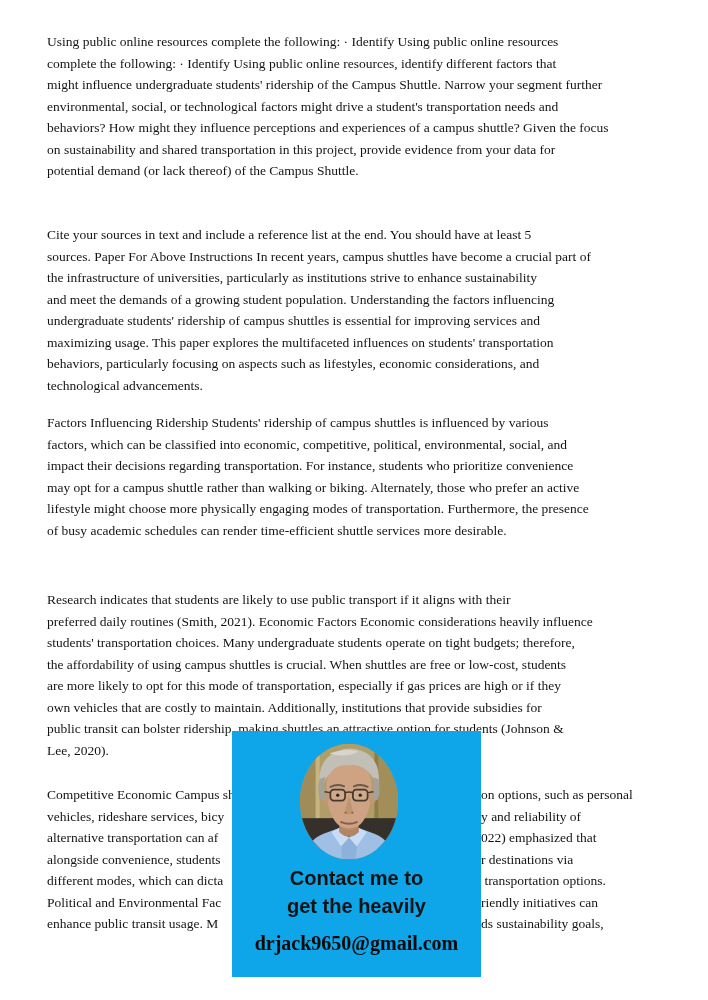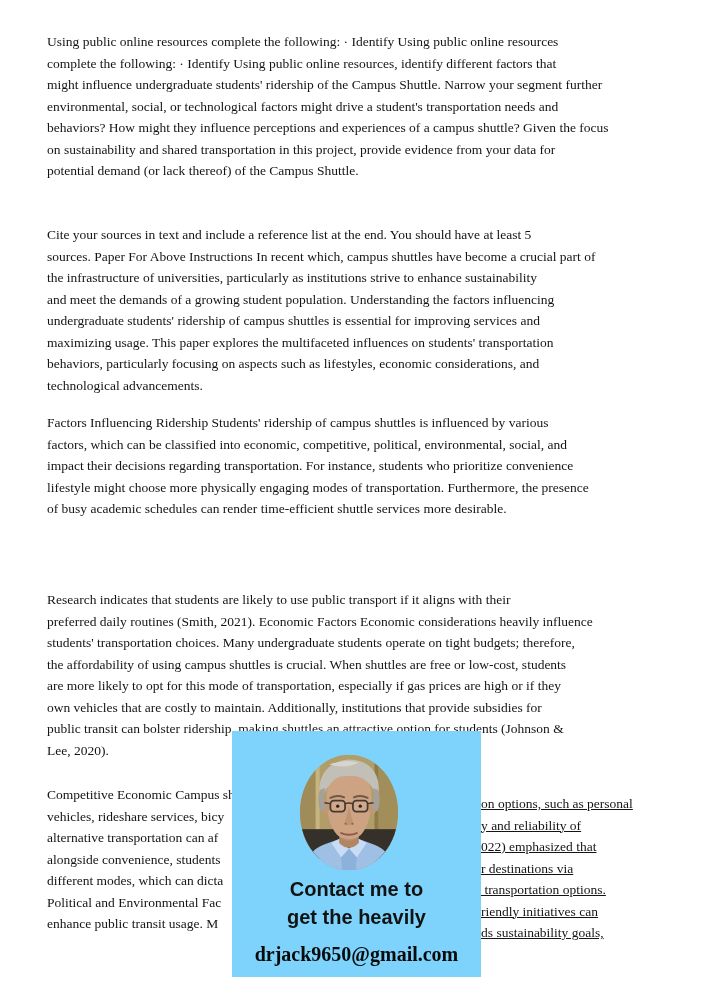--- a/index.html
+++ b/index.html
@@ -45,7 +45,7 @@
 
   <div class="para" style="top:224px;">
     <div class="doc-line">Cite your sources in text and include a reference list at the end. You should have at least 5</div>
-    <div class="doc-line">sources. Paper For Above Instructions In recent which, campus shuttles have become a crucial part of</div>
+    <div class="doc-line">sources. Paper For Above Instructions In recent years, campus shuttles have become a crucial part of</div>
     <div class="doc-line">the infrastructure of universities, particularly as institutions strive to enhance sustainability</div>
     <div class="doc-line">and meet the demands of a growing student population. Understanding the factors influencing</div>
     <div class="doc-line">undergraduate students' ridership of campus shuttles is essential for improving services and</div>

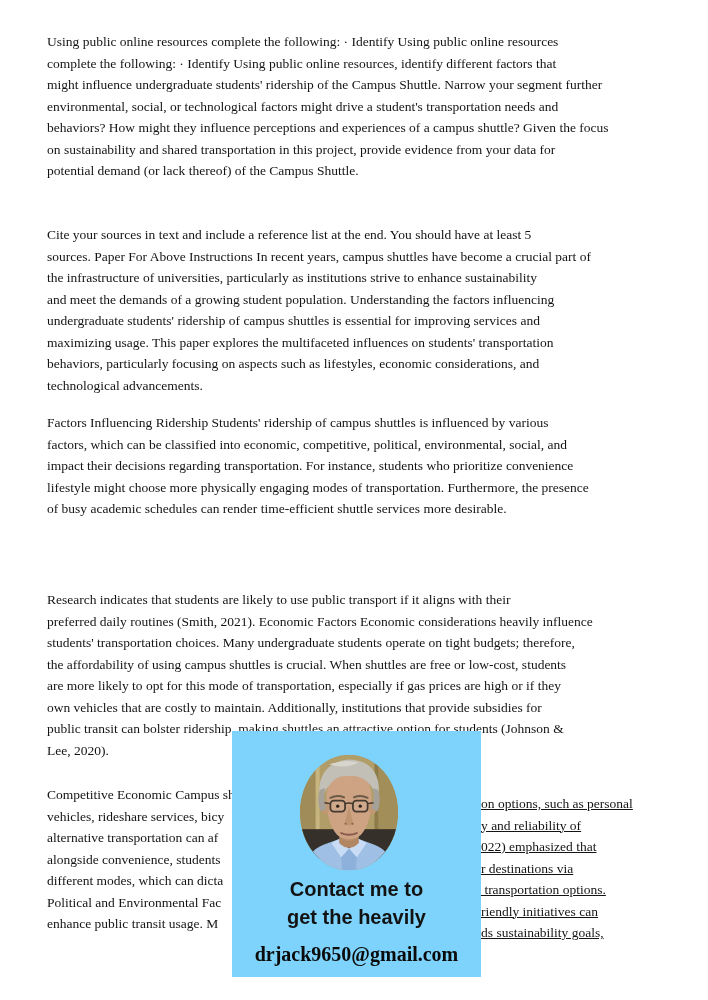--- a/index.html
+++ b/index.html
@@ -58,6 +58,7 @@
     <div class="doc-line">Factors Influencing Ridership Students' ridership of campus shuttles is influenced by various</div>
     <div class="doc-line">factors, which can be classified into economic, competitive, political, environmental, social, and</div>
     <div class="doc-line">impact their decisions regarding transportation. For instance, students who prioritize convenience</div>
+    <div class="doc-line">may opt for a campus shuttle rather than walking or biking. Alternately, those who prefer an active</div>
     <div class="doc-line">lifestyle might choose more physically engaging modes of transportation. Furthermore, the presence</div>
     <div class="doc-line">of busy academic schedules can render time-efficient shuttle services more desirable.</div>
   </div>

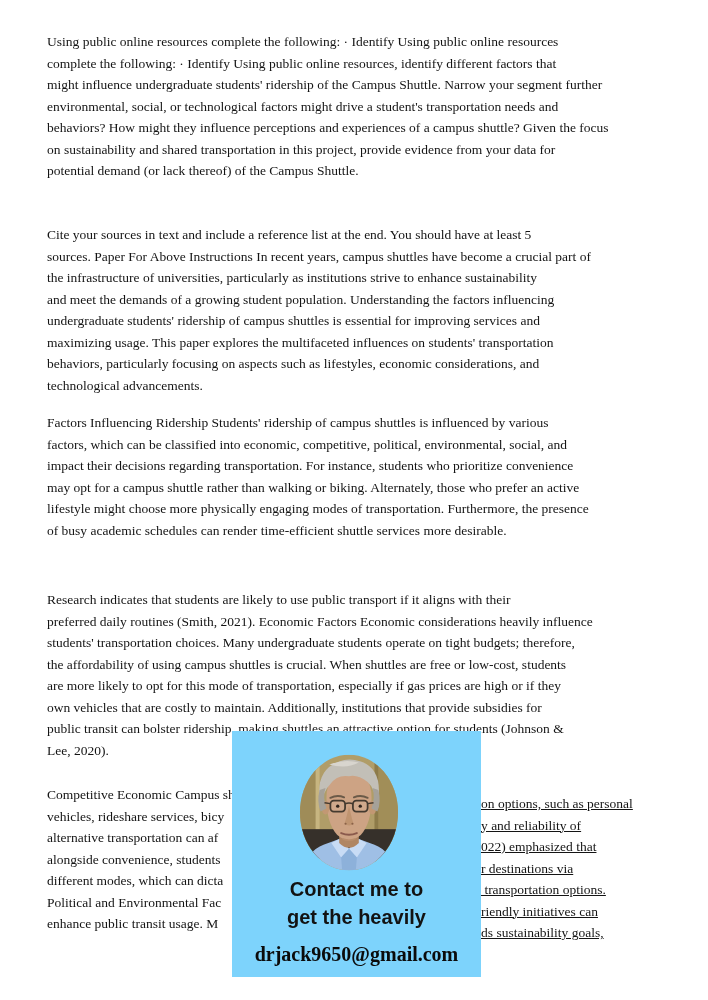--- a/index.html
+++ b/index.html
@@ -12,7 +12,7 @@
   .doc-line{white-space:pre;}
   .split-row{position:relative;height:21.5px;}
   .split-left{white-space:pre;}
-  .split-right{position:absolute;left:434px;top:9px;white-space:pre;text-decoration:underline;}
+  .split-right{position:absolute;left:434px;top:0;white-space:pre;}
   .overlay{
     position:absolute;left:232px;top:731px;width:249px;height:246px;z-index:10;
     display:flex;flex-direction:column;align-items:center;background:#46E7E4;

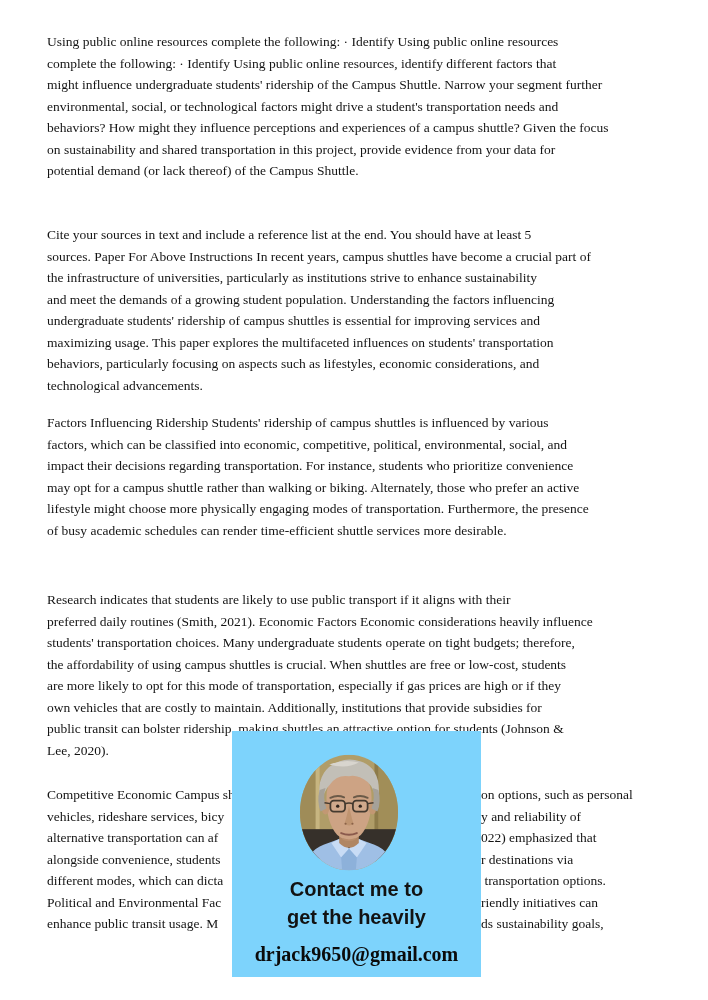--- a/index.html
+++ b/index.html
@@ -107,7 +107,7 @@
 
 </div>
 
-<div class="overlay" style="background: #7dd3fc; justify-content: center;">
+<div class="overlay" style="background: #0ea5e9;">
   <svg class="photo" viewBox="0 0 100 118" aria-hidden="true">
     <defs>
       <clipPath id="ovalclip">

